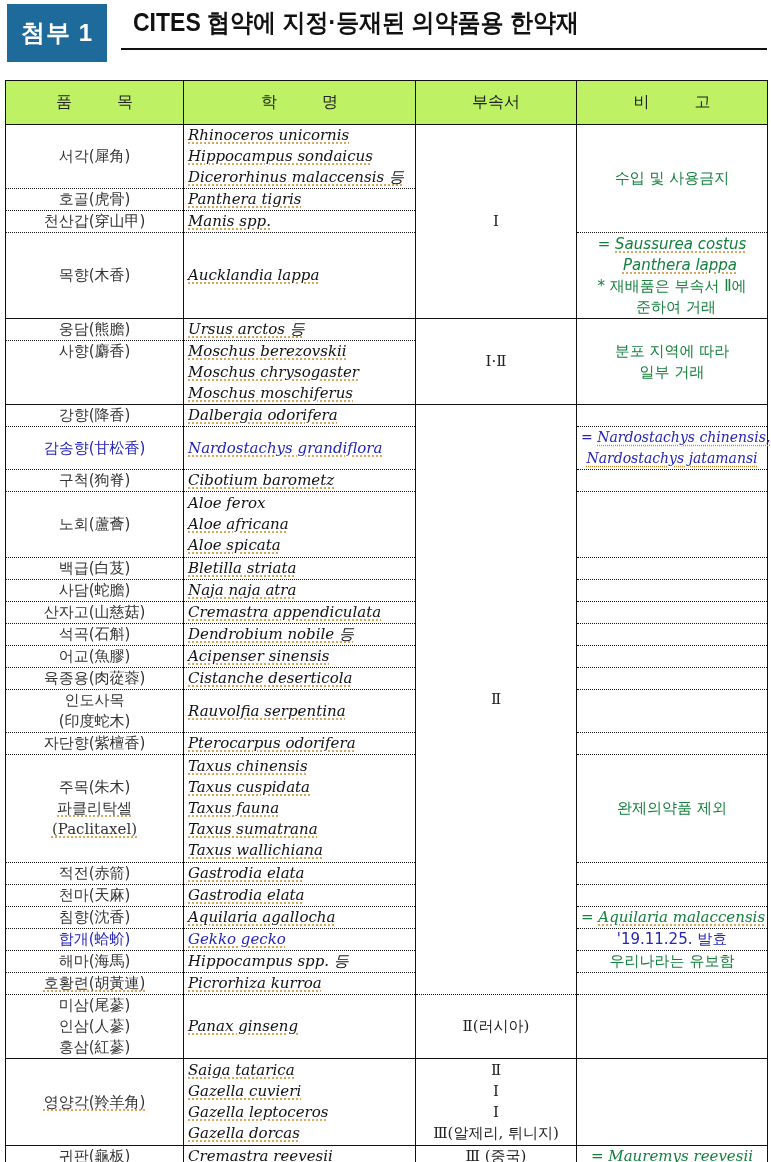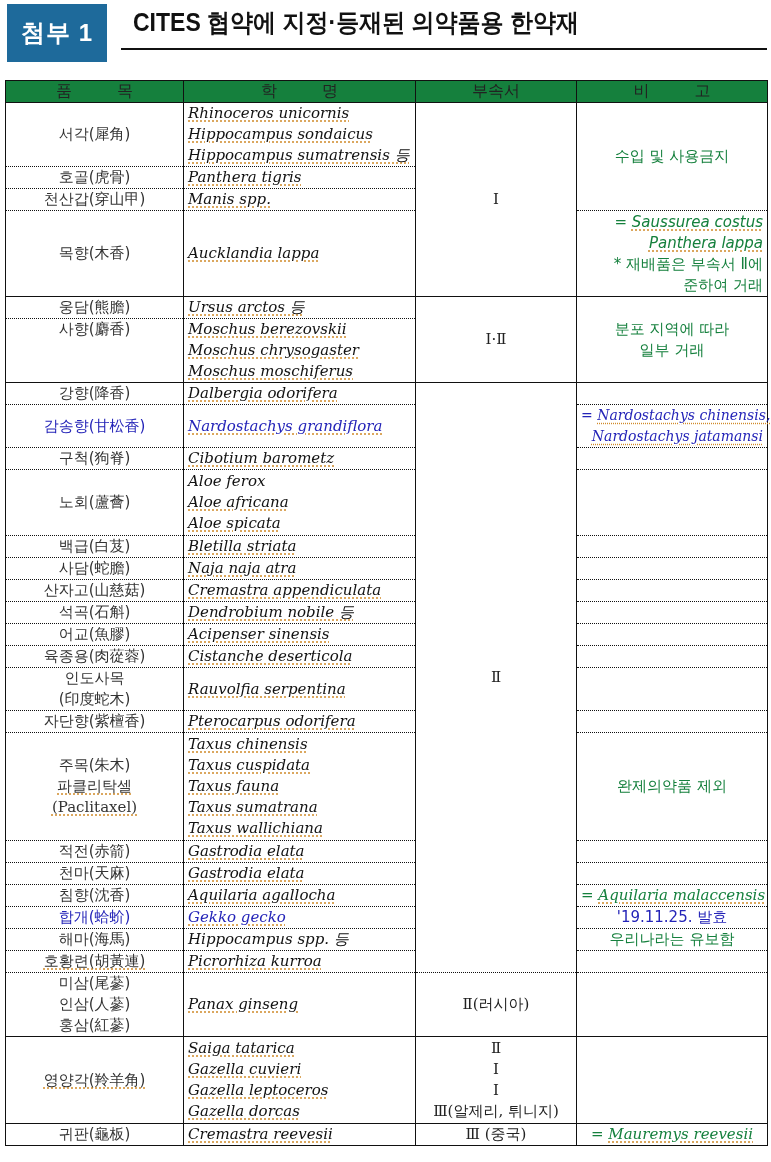--- a/index.html
+++ b/index.html
@@ -21,7 +21,7 @@
   table.main col.c2 { width: 232px; }
   table.main col.c3 { width: 161px; }
   table.main col.c4 { width: 191px; }
-  table.main th { background: #15803d; font-weight: normal; height: 21px; padding: 0;
+  table.main th { background: #bef264; font-weight: normal; height: 21px; padding: 11px;
                   border: 1.5px solid #111; font-family: "DejaVu Serif", serif; font-size: 16px;
                   word-spacing: 40px; }
   table.main td { padding: 0 4px; vertical-align: middle; border-left: 1.5px solid #111;

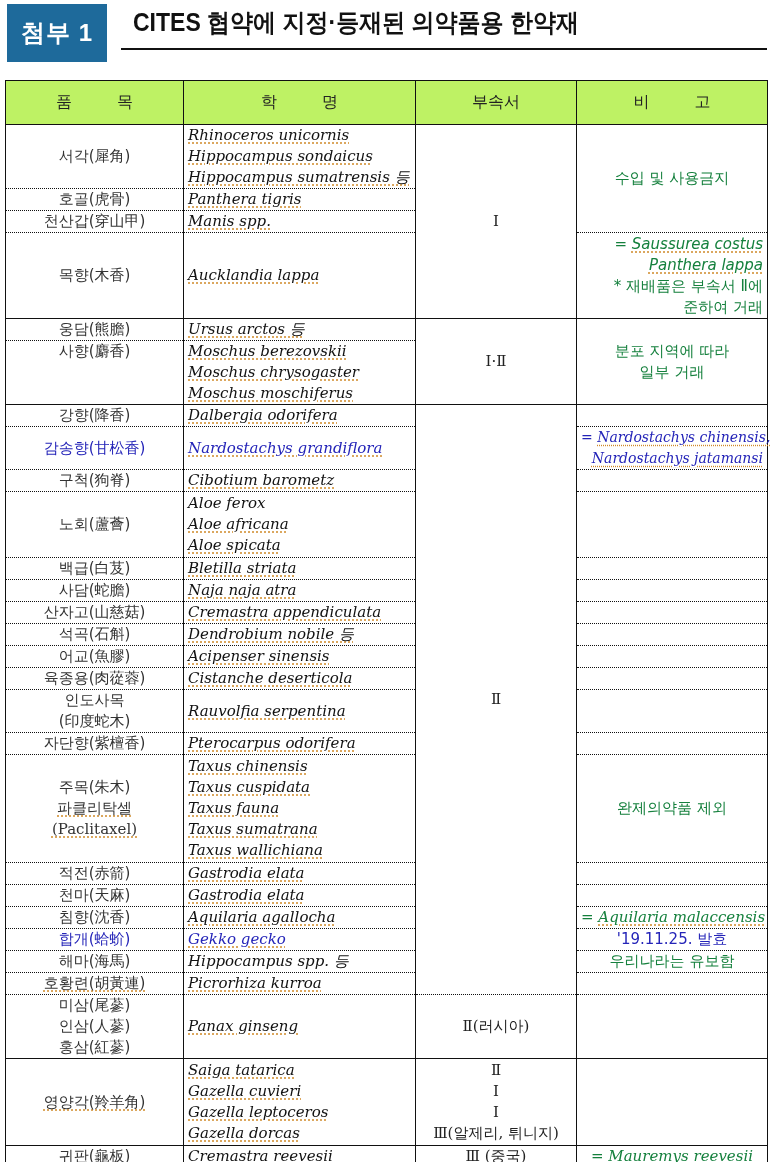--- a/index.html
+++ b/index.html
@@ -72,7 +72,7 @@
       <td class="sci">
         <span class="sci-line ul">Rhinoceros unicornis</span>
         <span class="sci-line ul">Hippocampus sondaicus</span>
-        <span class="sci-line ul">Hippocampus sumatrensis 등</span>
+        <span class="sci-line ul">Dicerorhinus malaccensis 등</span>
       </td>
       <td class="appx" rowspan="4">Ⅰ</td>
       <td class="note" rowspan="3">수입 및 사용금지</td>

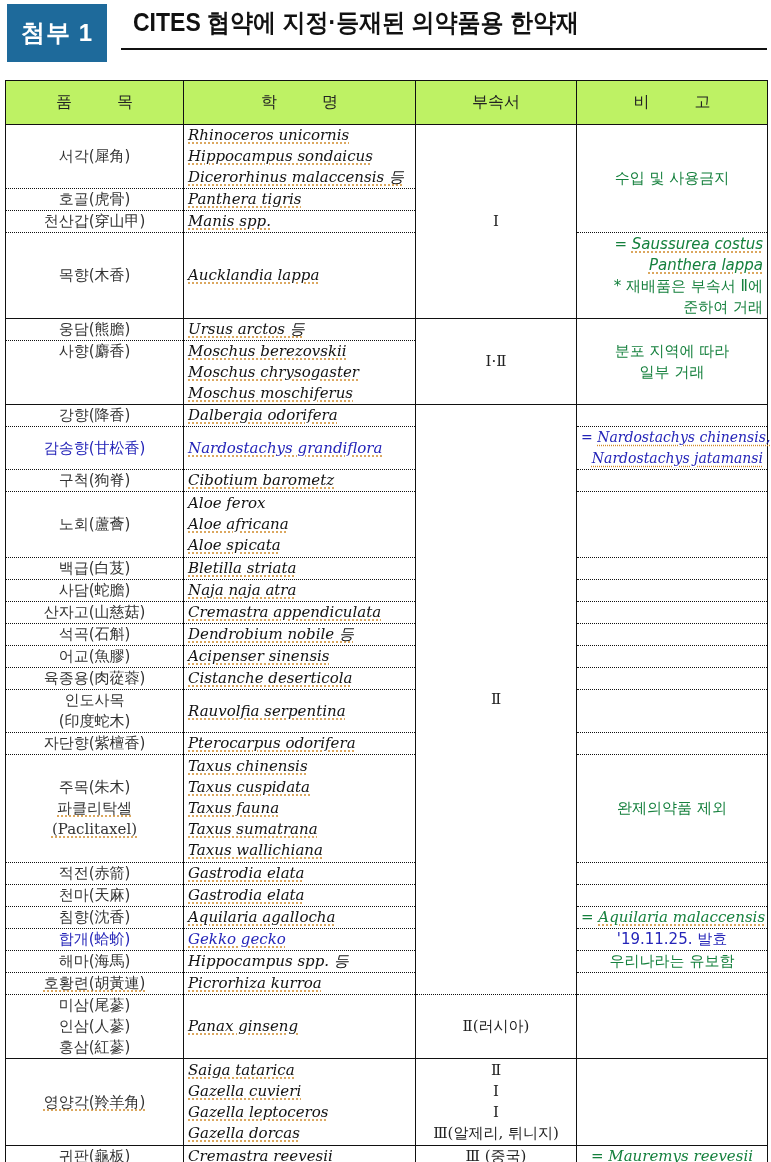--- a/index.html
+++ b/index.html
@@ -31,7 +31,7 @@
            font-size: 15px; color: #111; padding-left: 6px; }
   td.appx { text-align: center; font-family: "DejaVu Serif", serif; font-size: 15px; }
   td.note { text-align: center; font-size: 15px; color: #15803d; }
-  td.note.left { text-align: right; }
+  td.note.left { text-align: center; }
   tr.dot td.name, tr.dot td.sci { border-top: 1px dotted #111; }
   tr.solid td { border-top: 1.5px solid #111; }
   td.note.dot { border-top: 1px dotted #111; }

